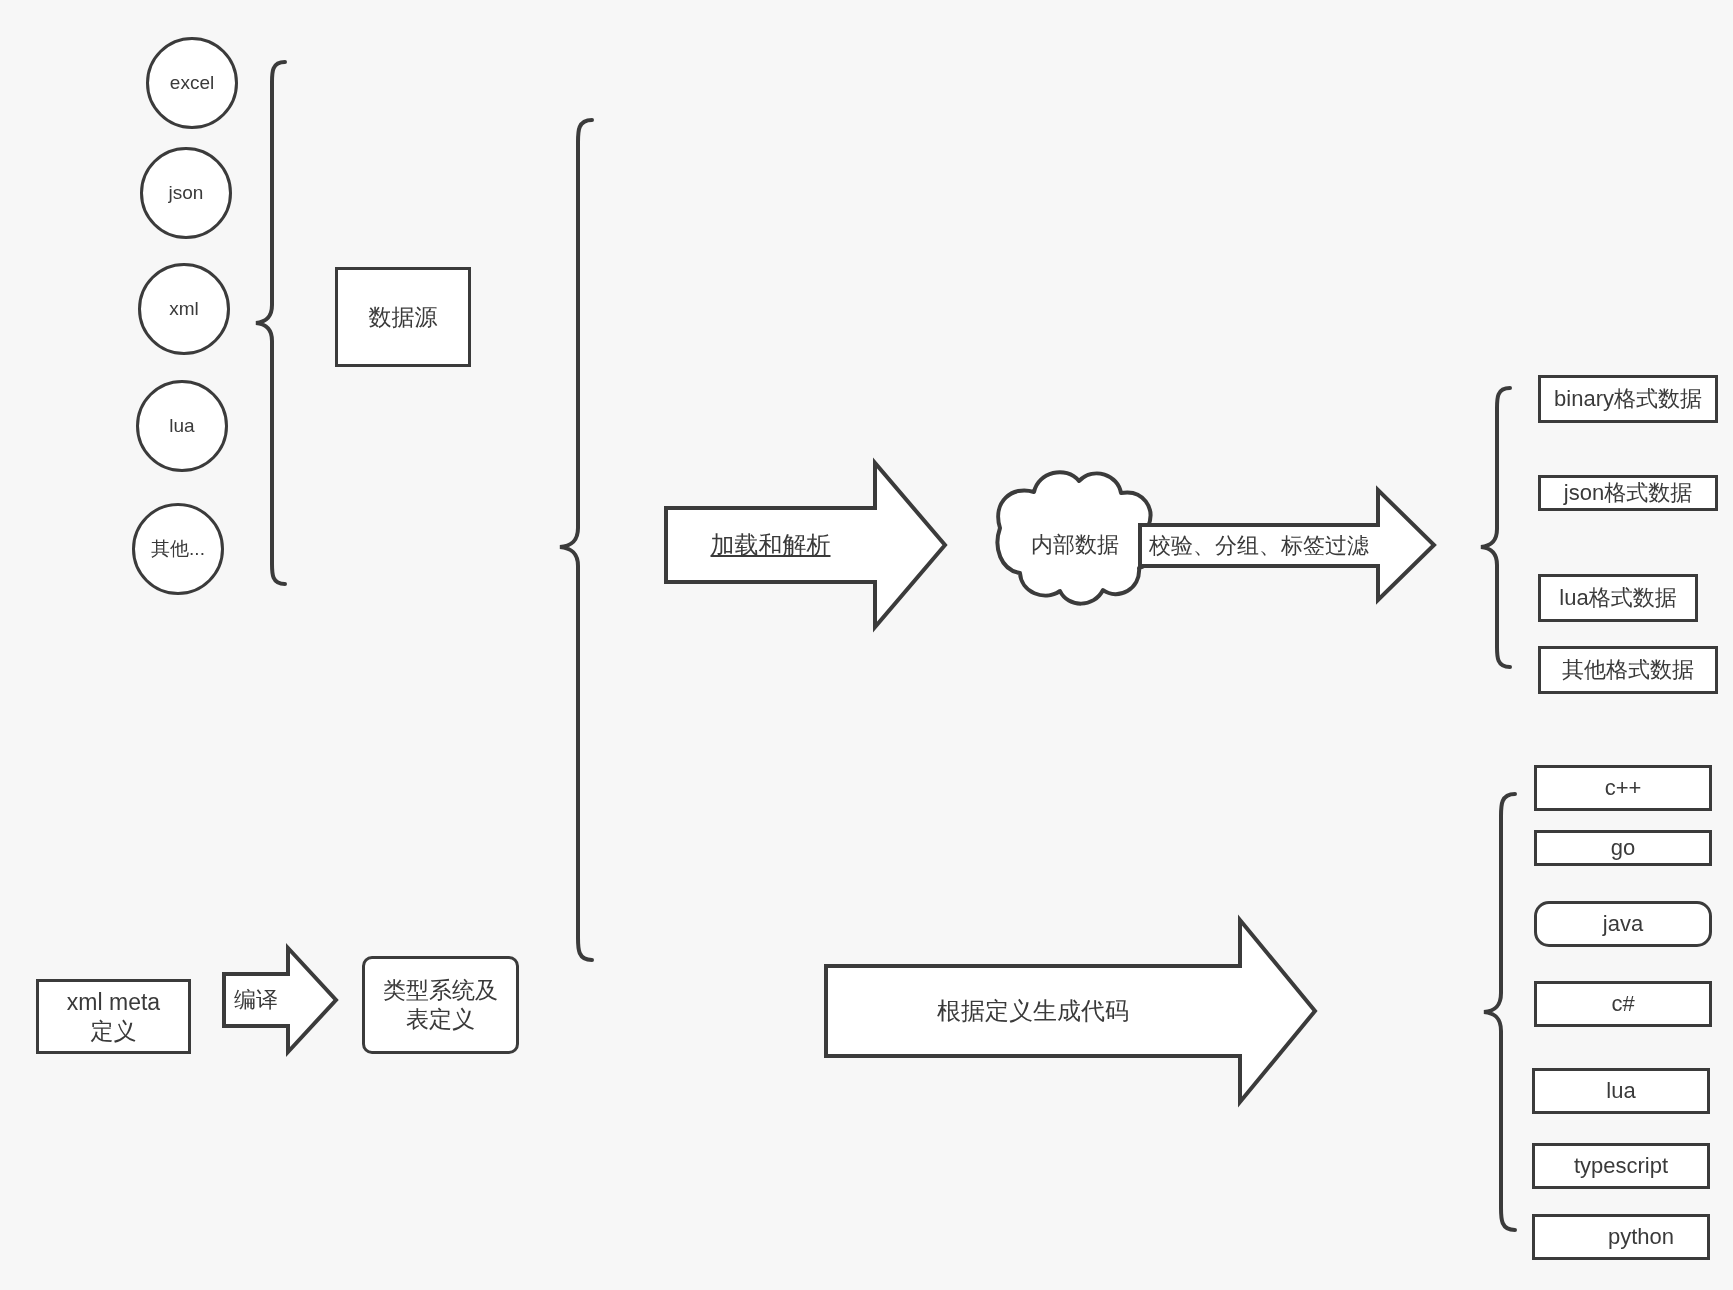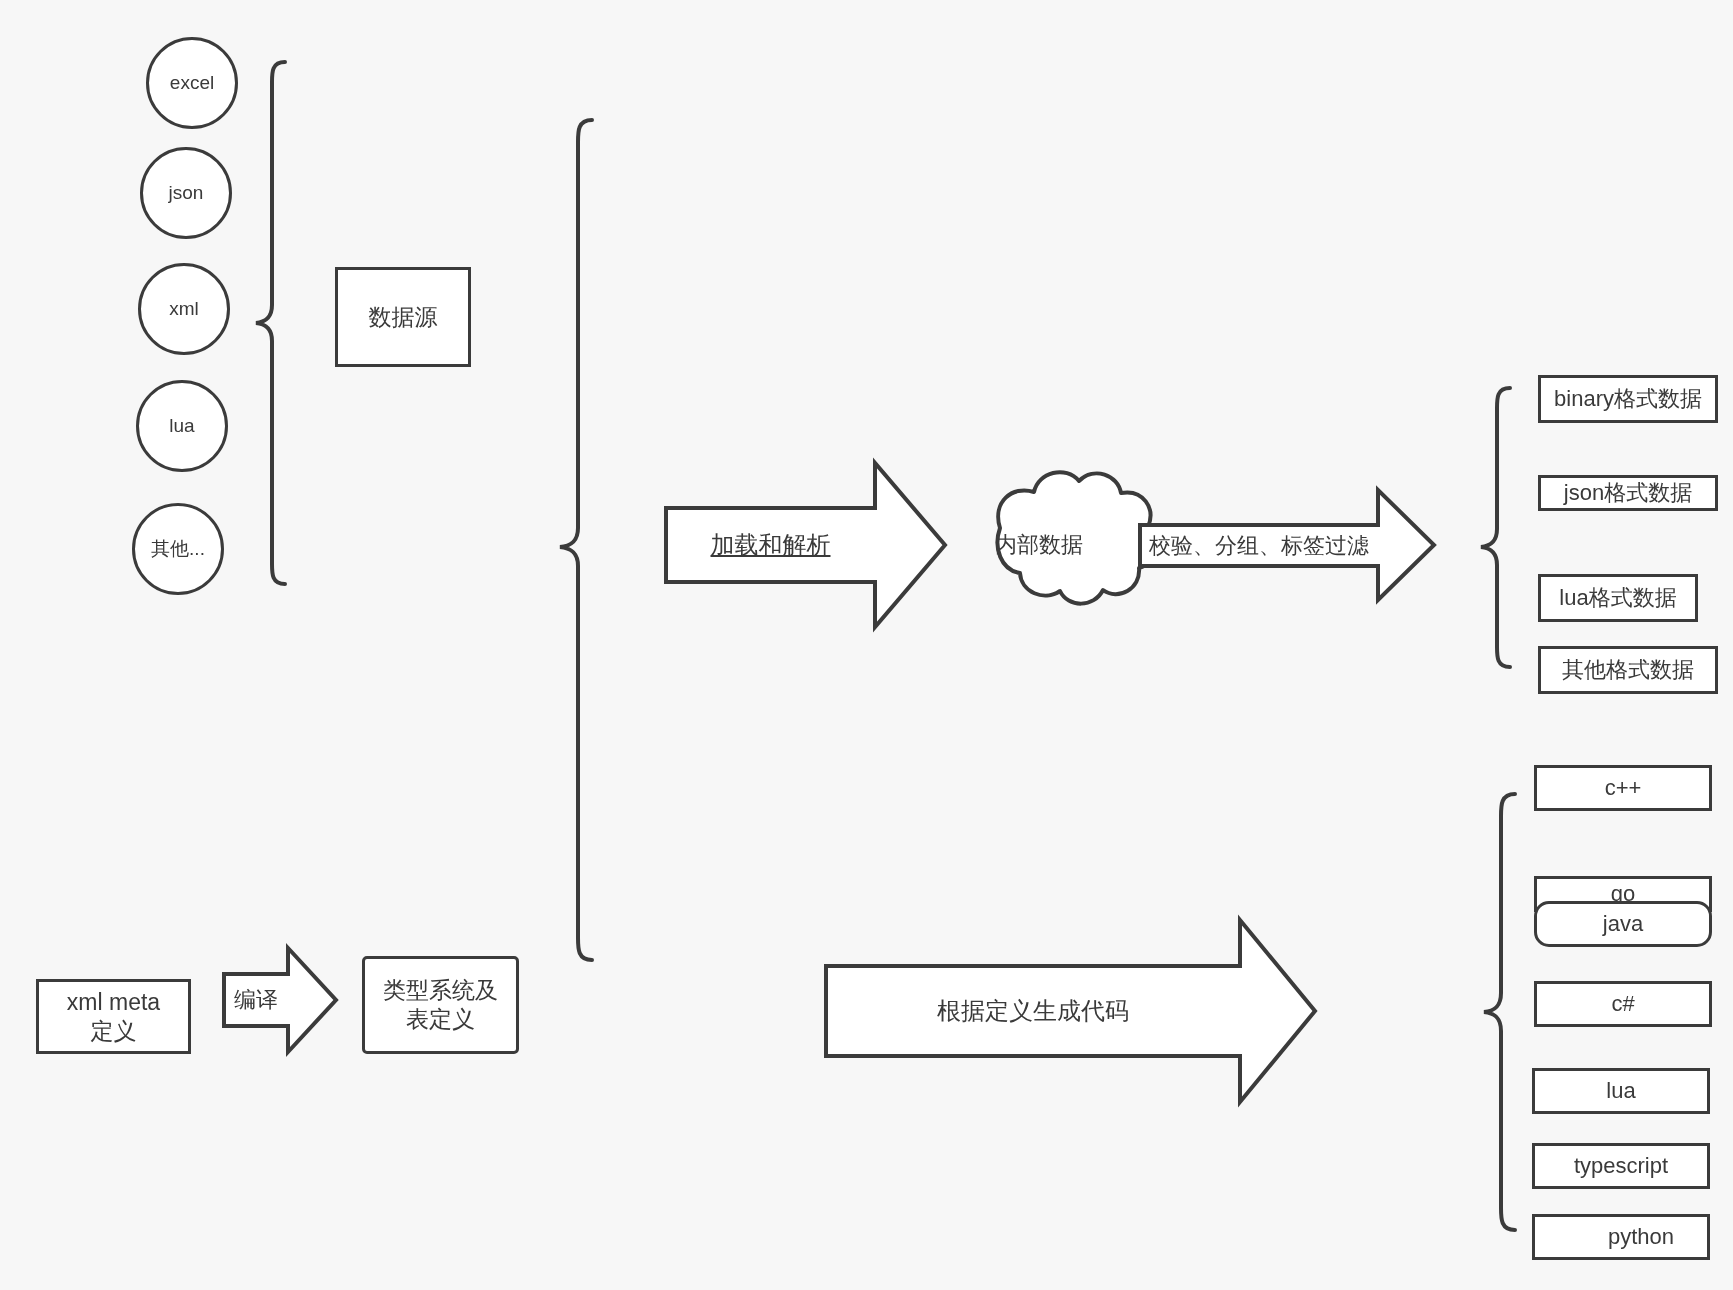--- a/index.html
+++ b/index.html
@@ -119,7 +119,7 @@
     <span>加载和解析</span>
   </div>
 
-  <div class="arrow-label" style="left:964px; top:515px; width:150px; height:60px; font-size:22px;">
+  <div class="arrow-label" style="left:1000px; top:515px; width:150px; height:60px; font-size:22px;">
     <span>内部数据</span>
   </div>
 

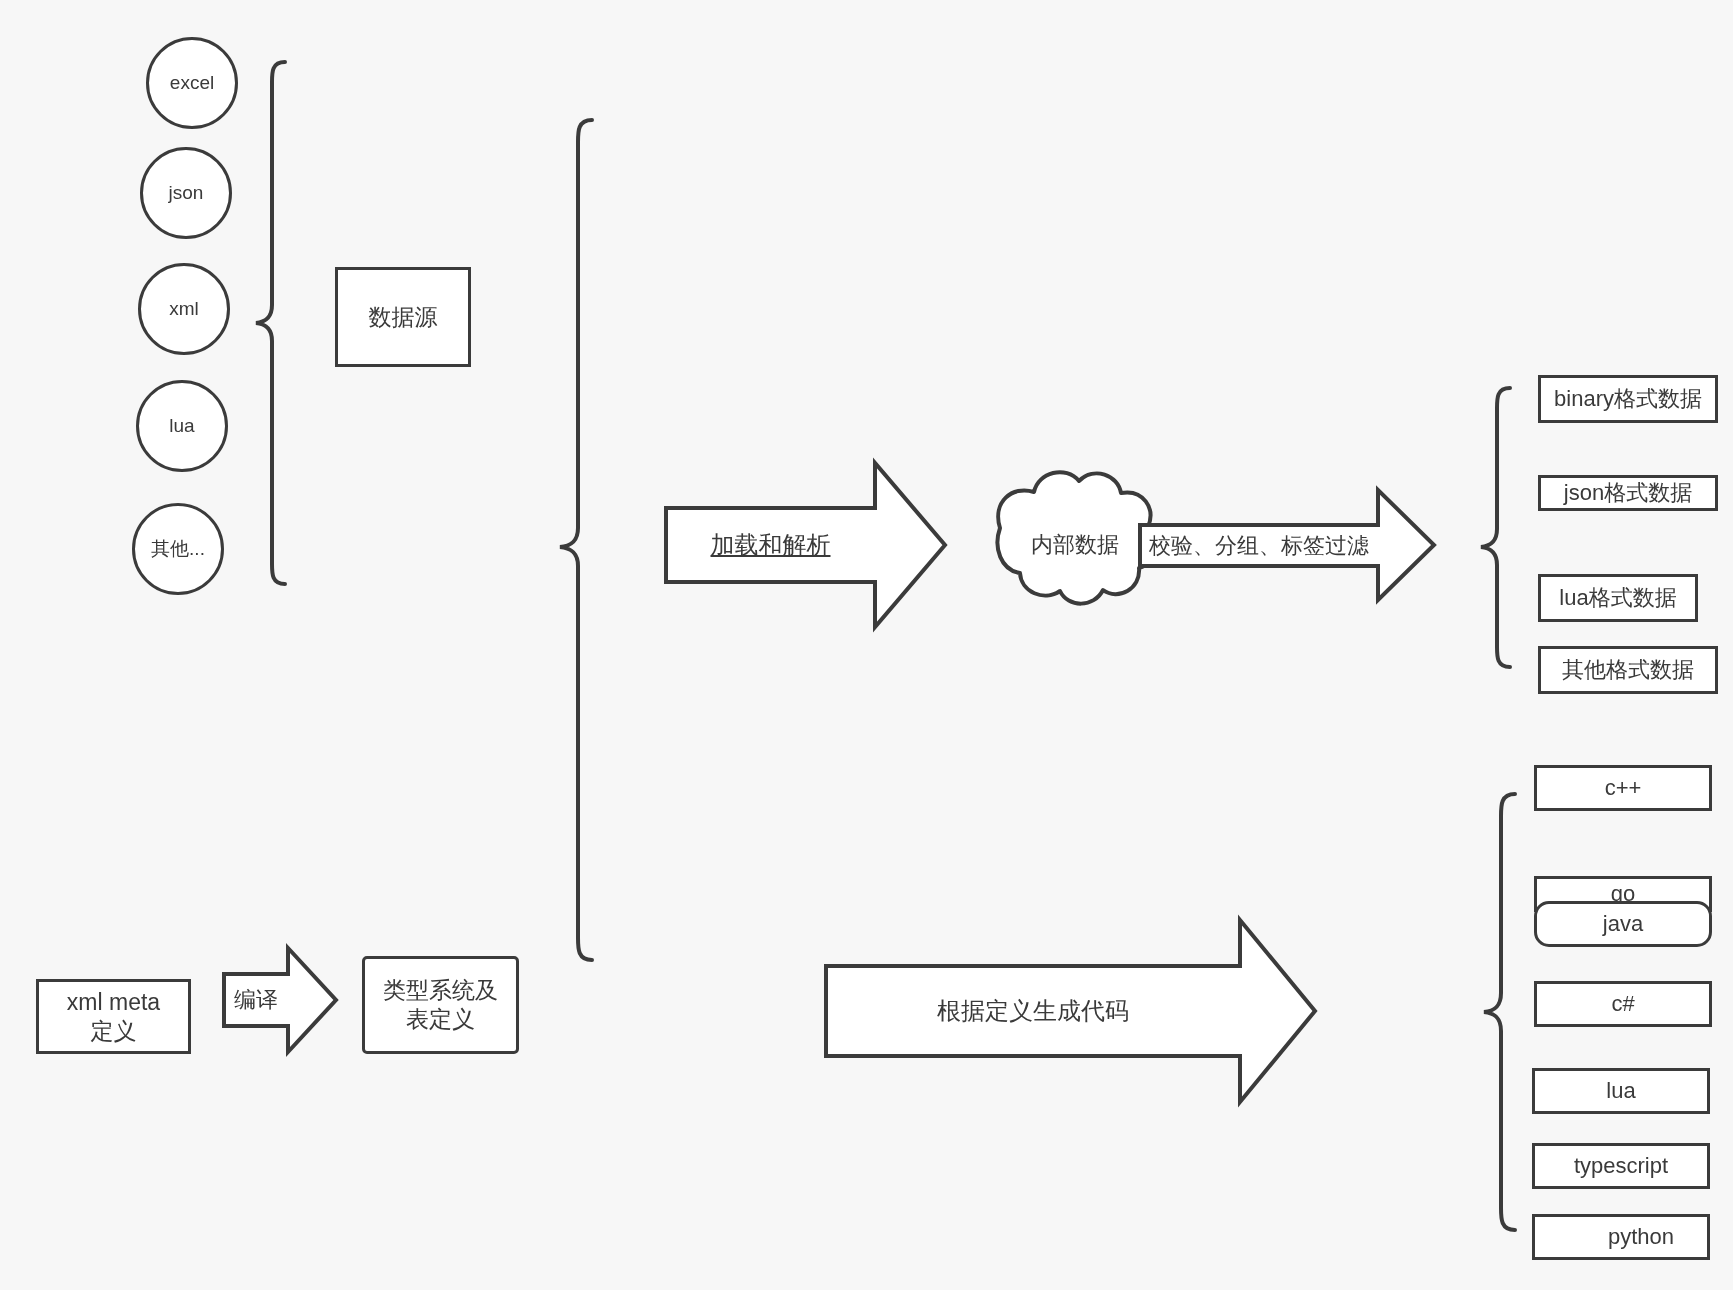--- a/index.html
+++ b/index.html
@@ -159,7 +159,7 @@
   <div class="node rect-sm" style="left:1534px; top:765px; width:178px; height:46px;">
     <span>c++</span>
   </div>
-  <div class="node rect-sm" style="left:1534px; top:876px; width:178px; height:36px;align-items:center;">
+  <div class="node rect-sm" style="left:1534px; top:830px; width:178px; height:36px;align-items:center;">
     <span>go</span>
   </div>
   <div class="node rect-sm" style="left:1534px; top:901px; width:178px; height:46px;border-radius:15px;">

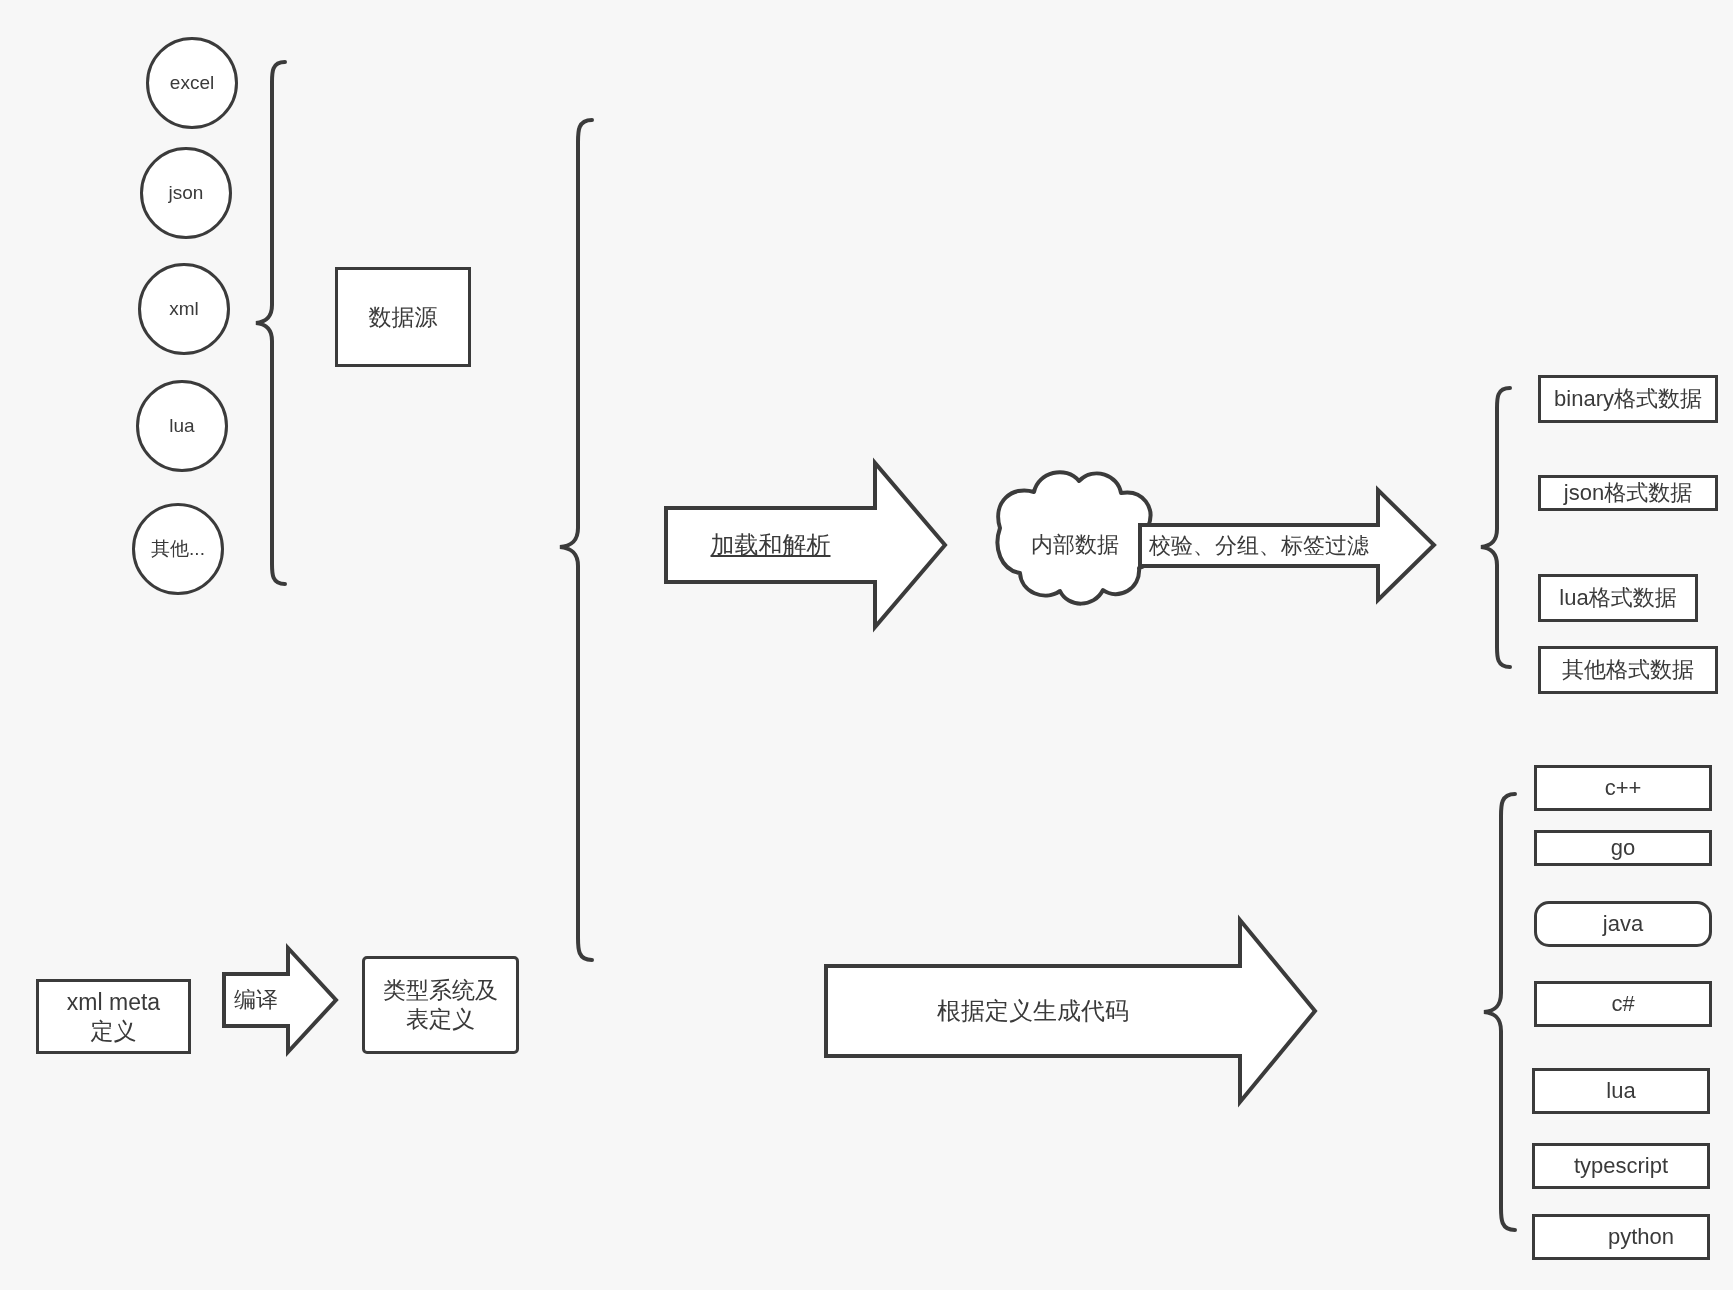--- a/index.html
+++ b/index.html
@@ -41,7 +41,7 @@
     font-size: 22px;
   }
   .rounded {
-    border-radius: 5px;
+    border-radius: 10px;
   }
   .arrow-label {
     position: absolute;

